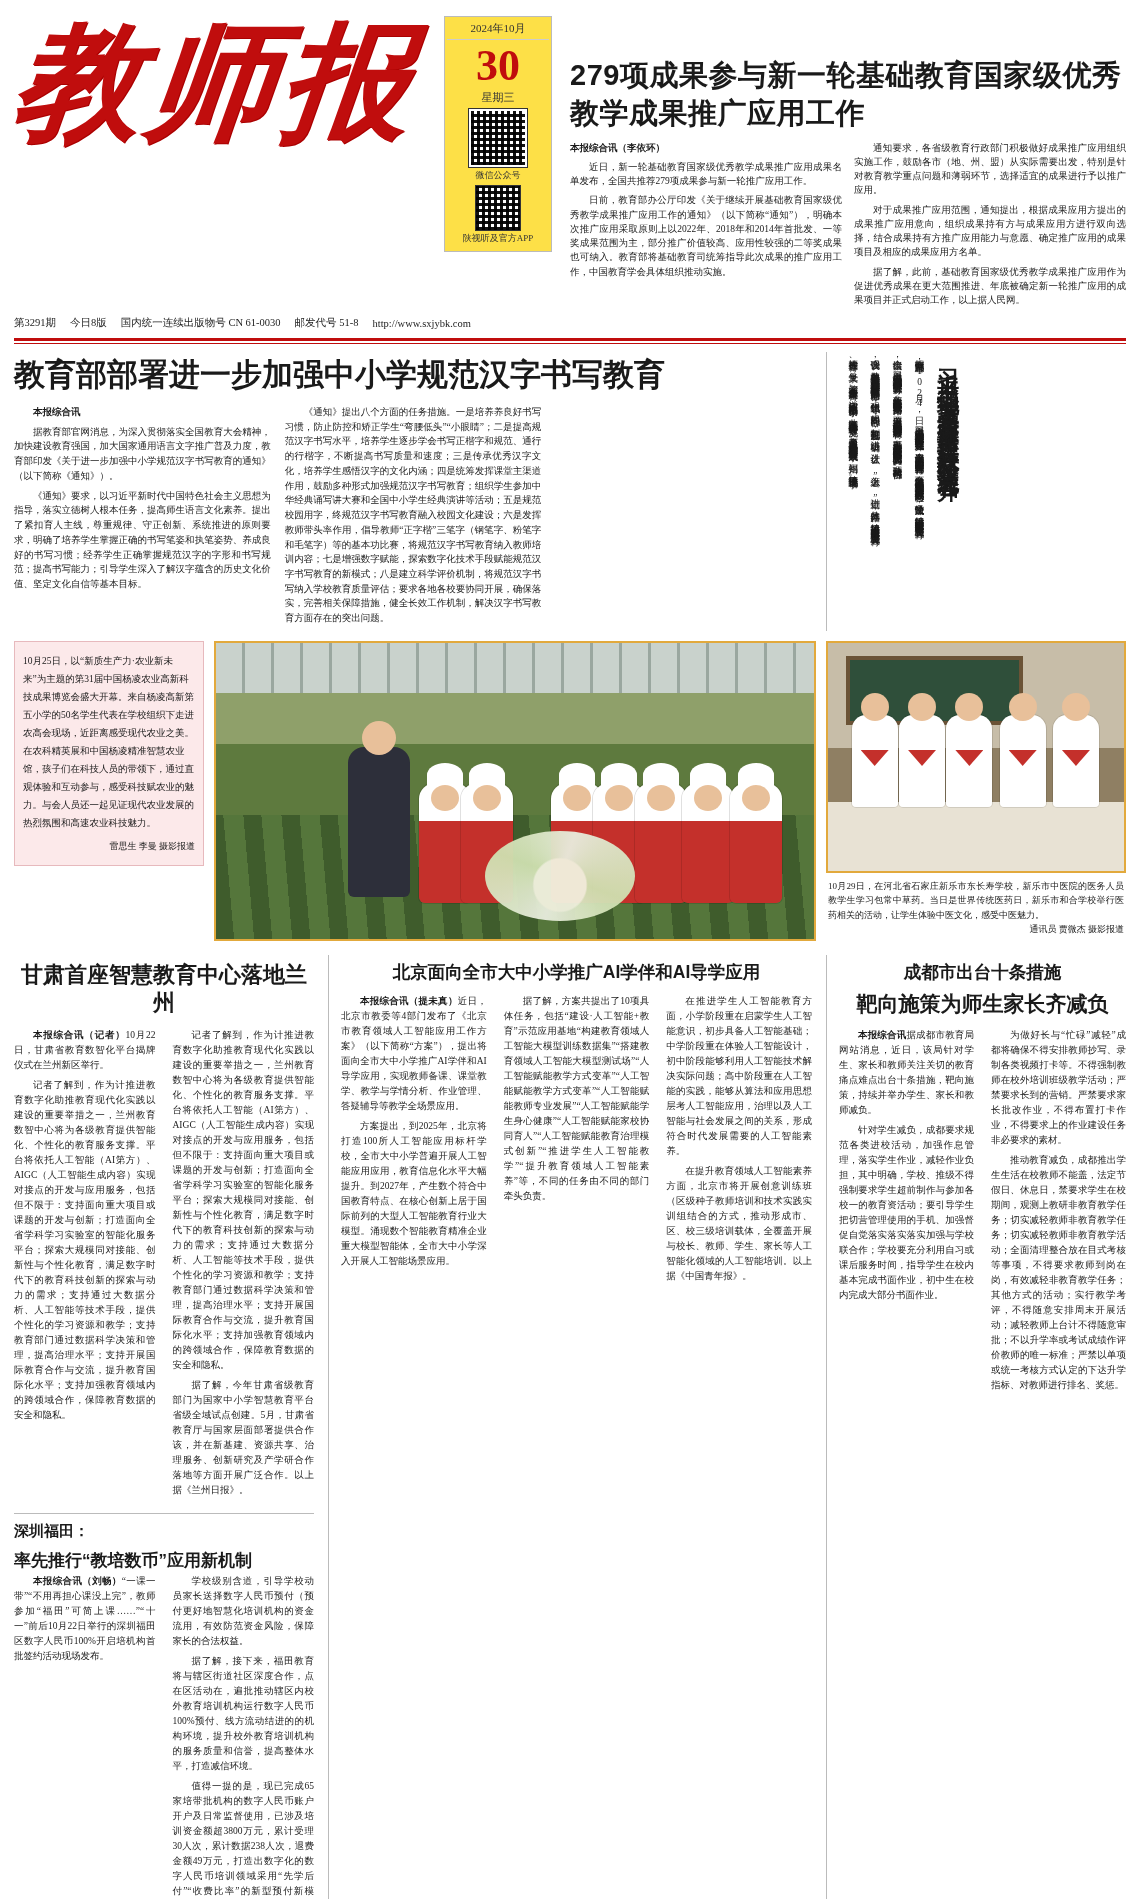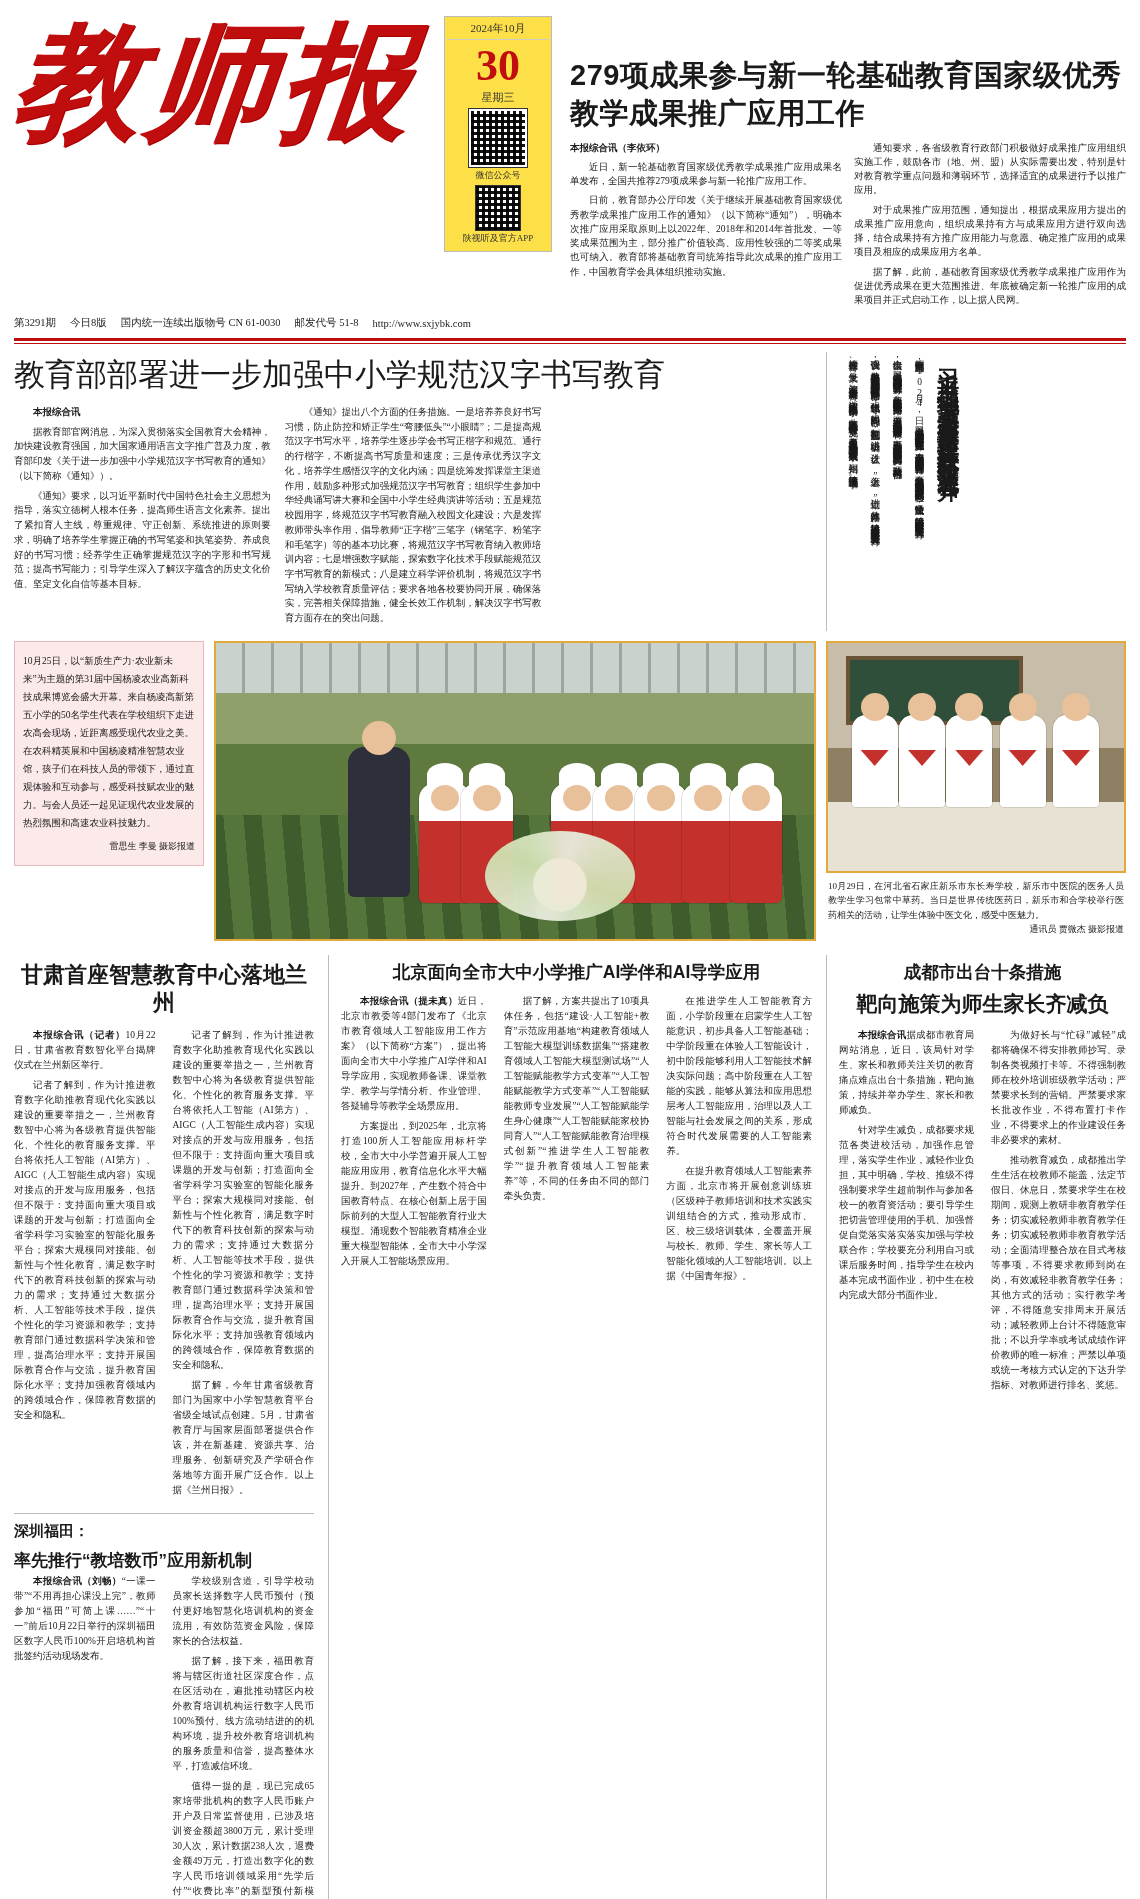--- a/index.html
+++ b/index.html
@@ -72,7 +72,7 @@
   .secA-left { flex: 1 1 auto; }
   .secA-right { width:300px; flex:0 0 300px; border-left:1px solid #bbb; padding-left:12px; display:flex; }
   .headline-2 {
-    font-size:31px; font-weight:400; line-height:1.25;
+    font-size:31px; font-weight:700; line-height:1.25;
     font-family:"Liberation Sans","DejaVu Sans",sans-serif;
     margin:4px 0 10px 0;
   }

